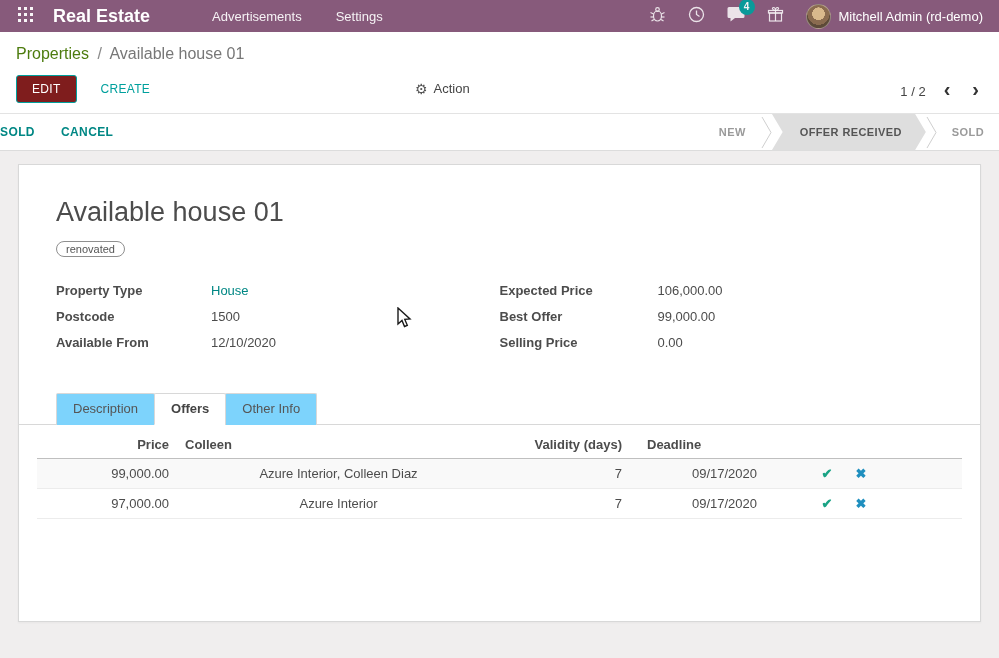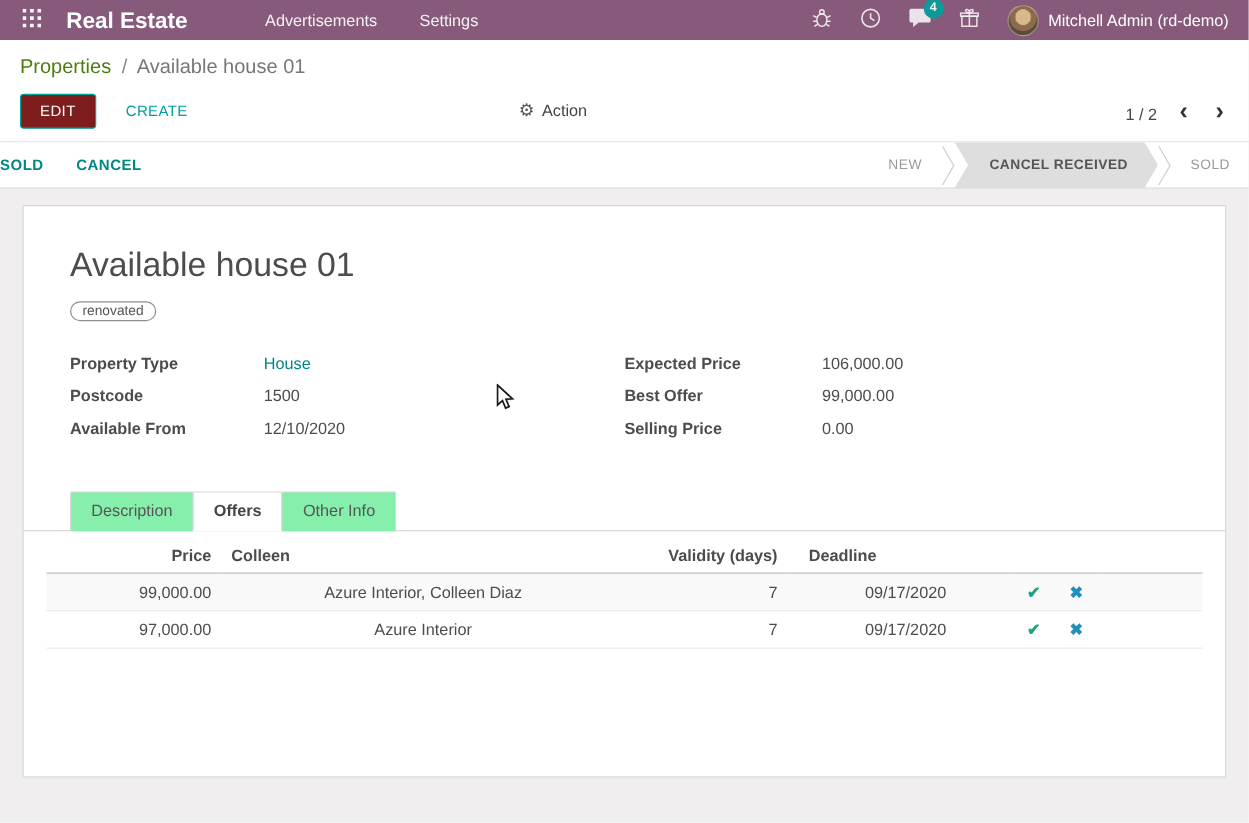--- a/index.html
+++ b/index.html
@@ -38,7 +38,7 @@
   .statusbar { background:#fff; height:37px; display:flex; align-items:center; border-bottom:1px solid #dcdcdc; }
   .sb-btn { background:none; border:none; color:#008784; font-size:12px; font-weight:600; letter-spacing:.4px; margin-right:26px; cursor:pointer; }
   .steps { margin-left:auto; display:flex; align-items:center; height:37px; }
-  .step { font-size:11px; letter-spacing:.4px; color:#9a9a9a; padding:0 15px; line-height:37px; white-space:nowrap; cursor:pointer; }
+  .step { font-size:11px; letter-spacing:.4px; color:#9a9a9a; padding:0 15px; line-height:37px; white-space:nowrap; cursor:pointer;font-weight:bold; }
   .step.active { background:#dedede; color:#555; font-weight:700; padding:0 24px 0 28px; clip-path:polygon(0 0, calc(100% - 11px) 0, 100% 50%, calc(100% - 11px) 100%, 0 100%, 11px 50%); }
   .step-sep { display:flex; align-items:center; }
 

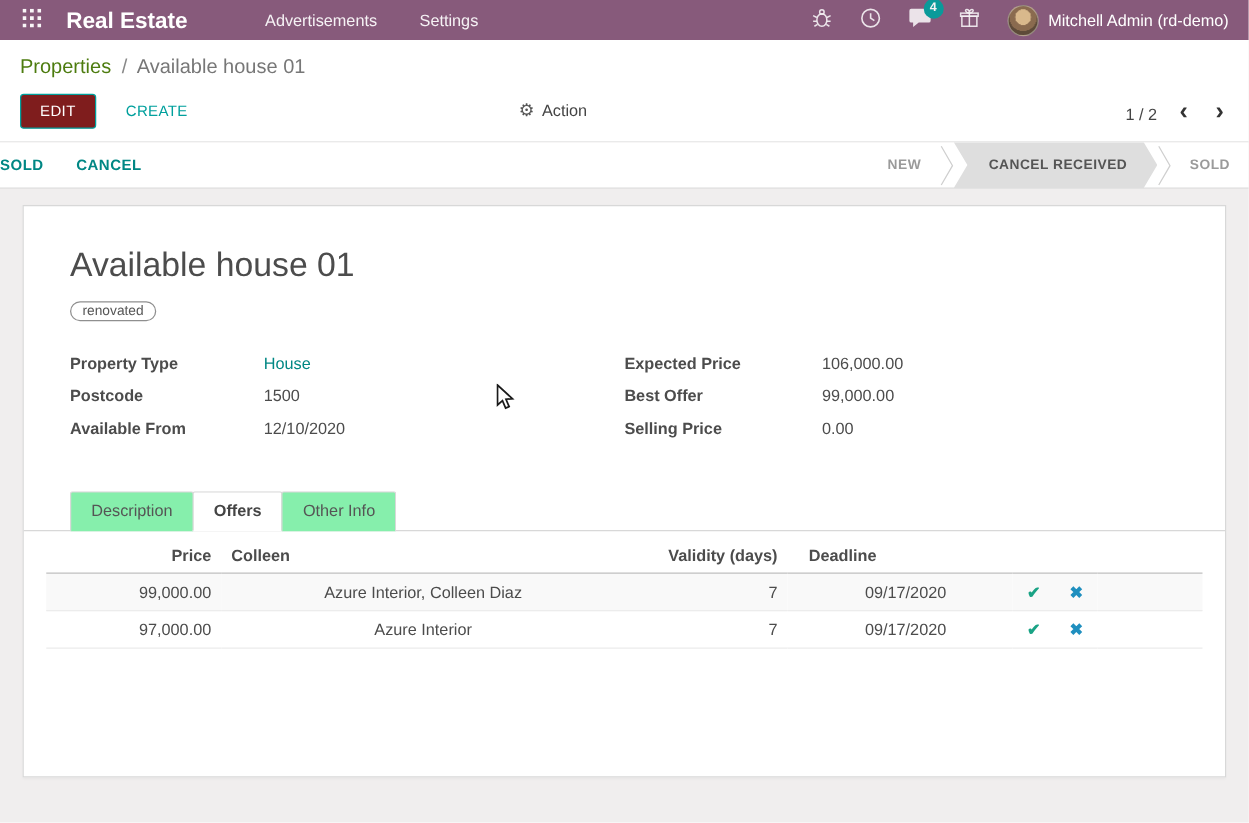--- a/index.html
+++ b/index.html
@@ -187,7 +187,7 @@
           <polyline points="1,3 10,18.5 1,34"></polyline>
         </svg>
     </span>
-    <div class="step active">CANCEL RECEIVED</div>
+    <div class="step active">OFFER RECEIVED</div>
     <span class="step-sep">
       <svg width="11" height="37" viewBox="0 0 11 37" fill="none" stroke="#cfcfcf" stroke-width="1">
           <polyline points="1,3 10,18.5 1,34"></polyline>

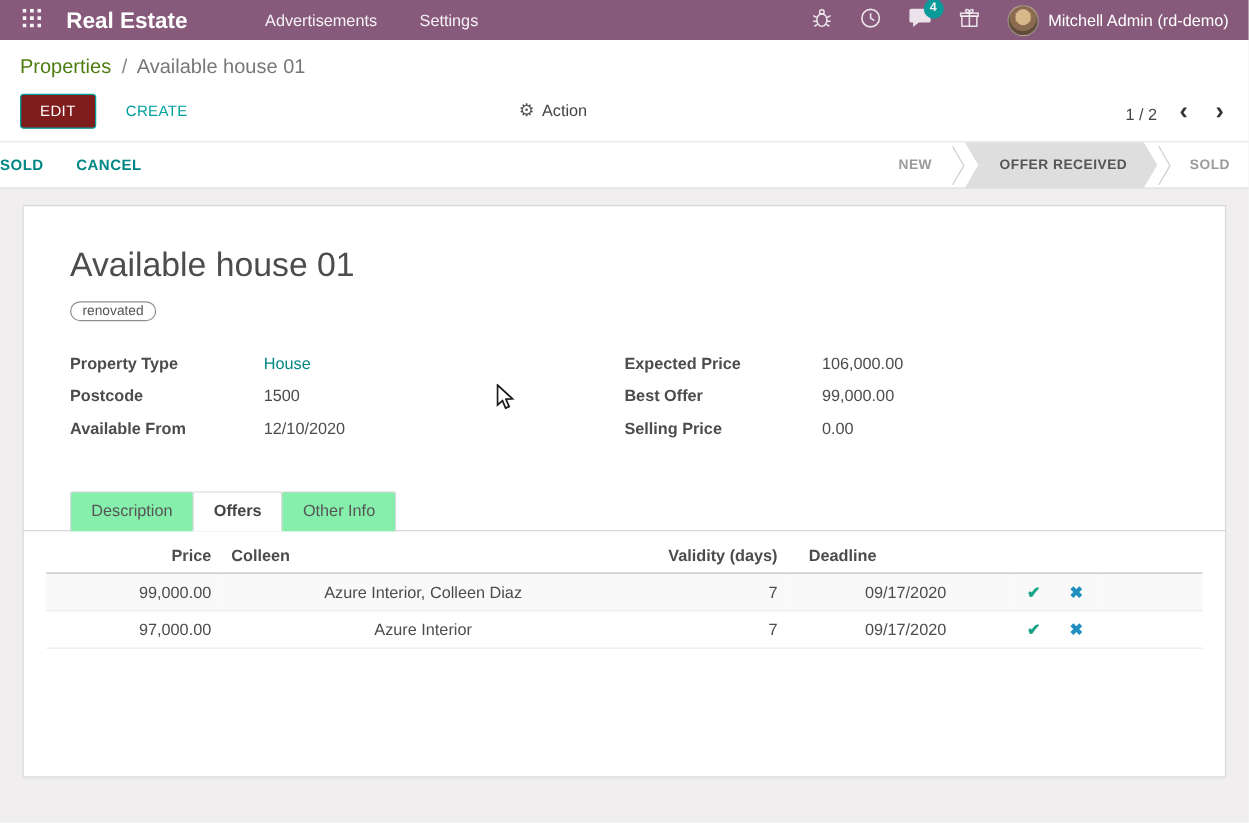--- a/index.html
+++ b/index.html
@@ -59,7 +59,7 @@
 
   
   .tabbar { margin-top:31px; padding-left:37px; border-bottom:1px solid #d8d8d8; display:flex; }
-  .tab { font-size:13px; color:#555; background:#86efac; border:1px solid #d8d8d8; border-bottom:none; padding:7px 16px 8px; margin-bottom:0; cursor:pointer; position:relative; top:1px; border-top-left-radius:2px; border-top-right-radius:2px; }
+  .tab { font-size:13px; color:#555; background:#7dd3fc; border:1px solid #d8d8d8; border-bottom:none; padding:7px 16px 8px; margin-bottom:0; cursor:pointer; position:relative; top:1px; border-top-left-radius:2px; border-top-right-radius:2px; }
   .tab + .tab { margin-left:-1px; }
   .tab.active { background:#fff; color:#444; font-weight:700; border-bottom:1px solid #fff; }
 

